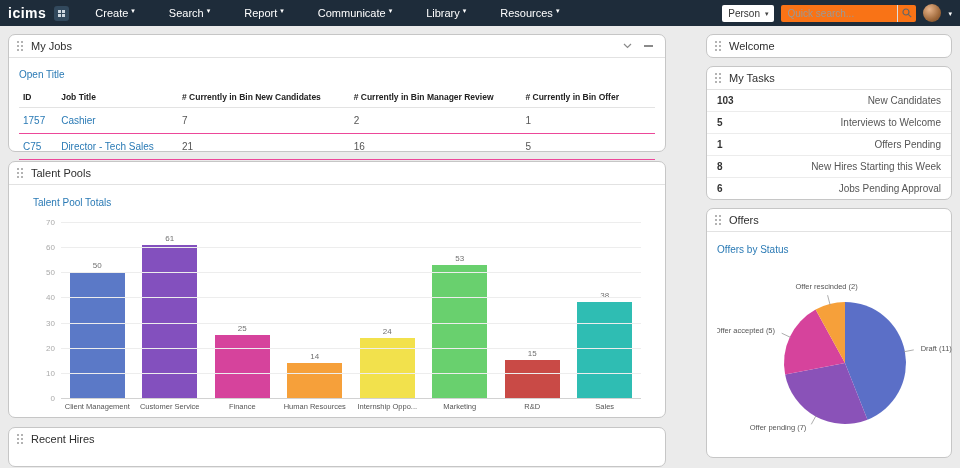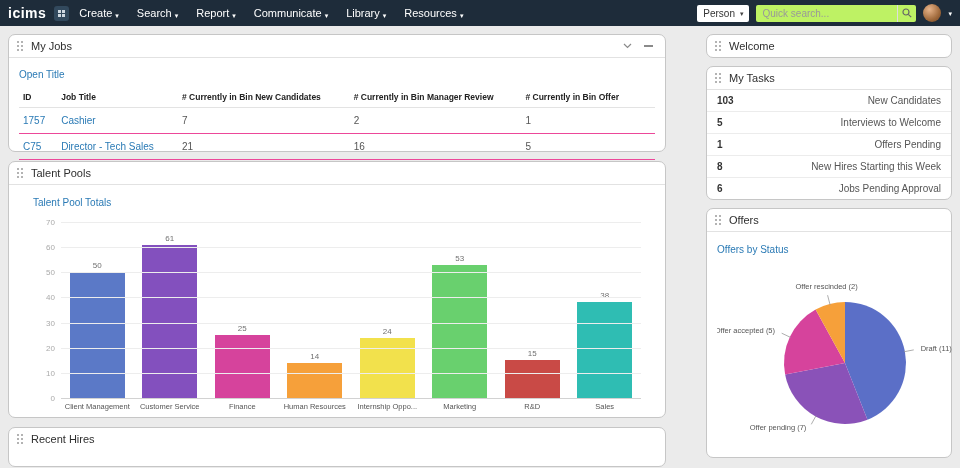--- a/index.html
+++ b/index.html
@@ -16,7 +16,7 @@
   .apps-glyph::before { content:""; position:absolute; width:3px; height:3px; background:#cfd8e0;
     box-shadow:4px 0 0 #cfd8e0, 0 4px 0 #cfd8e0, 4px 4px 0 #cfd8e0; }
   .menu { display:flex; gap:18px; }
-  .menu-item { font-size:11px; display:flex; align-items:flex-end; gap:3px; cursor:pointer; white-space:nowrap; }
+  .menu-item { font-size:11px; display:flex; align-items:flex-start; gap:3px; cursor:pointer; white-space:nowrap;margin-left:16px; }
   .caret { font-size:7px; line-height:1; }
   .top-right { margin-left:auto; display:flex; align-items:center; gap:7px; }
   .person-select { background:#fff; color:#333; font-size:10px; padding:2px 6px; border-radius:2px;

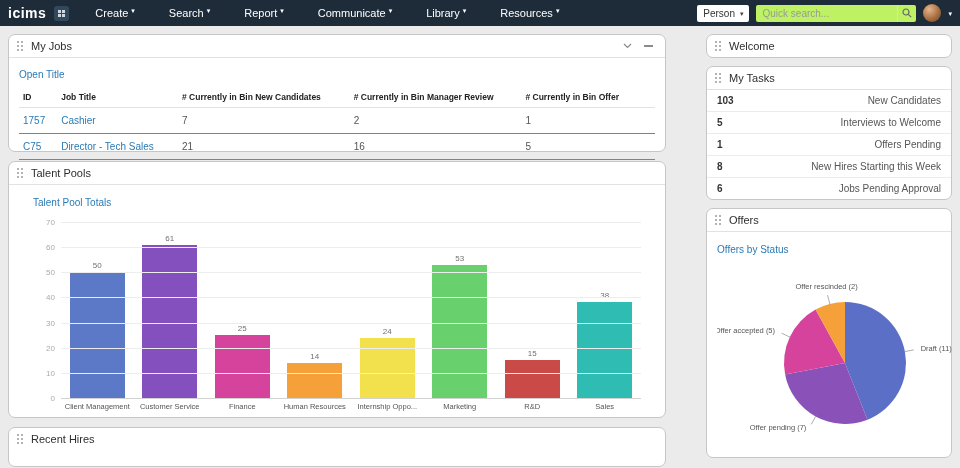--- a/index.html
+++ b/index.html
@@ -22,7 +22,7 @@
   .person-select { background:#fff; color:#333; font-size:10px; padding:2px 6px; border-radius:2px;
     display:flex; align-items:center; gap:5px; cursor:pointer; height:17px; }
   .person-select .caret { color:#444; }
-  .search-box { background:#bef264; border-radius:2px; display:flex; align-items:stretch; height:17px; width:160px; }
+  .search-box { background:#f97316; border-radius:2px; display:flex; align-items:stretch; height:17px; width:135px; }
   .search-box input { border:0; outline:0; flex:1; font-size:10px; padding:0 6px; color:#333; min-width:0; background:transparent; }
   .search-box input::placeholder { color:#999; }
   .search-icon { width:19px; border-left:1px solid #ddd; display:flex; align-items:center; justify-content:center; cursor:pointer; }

